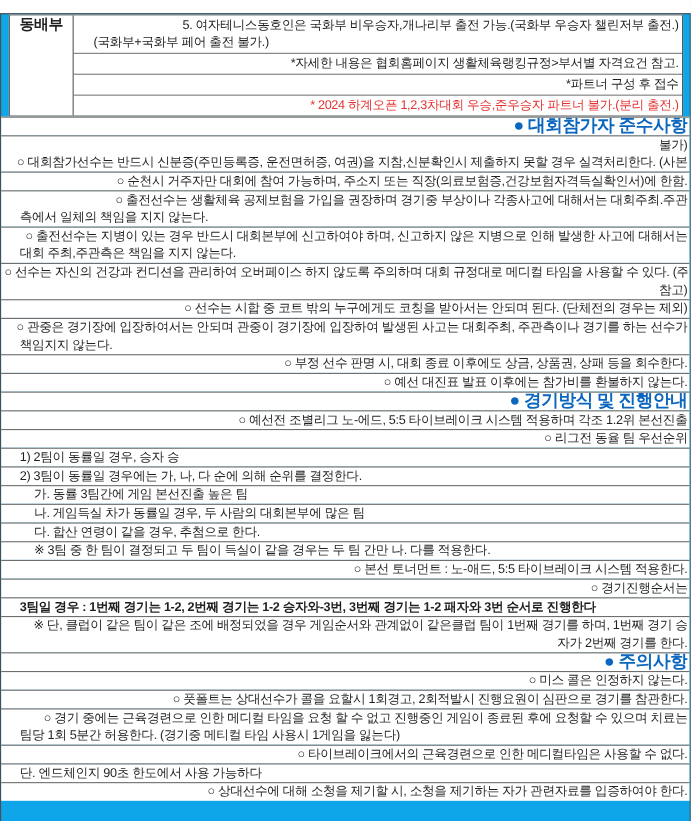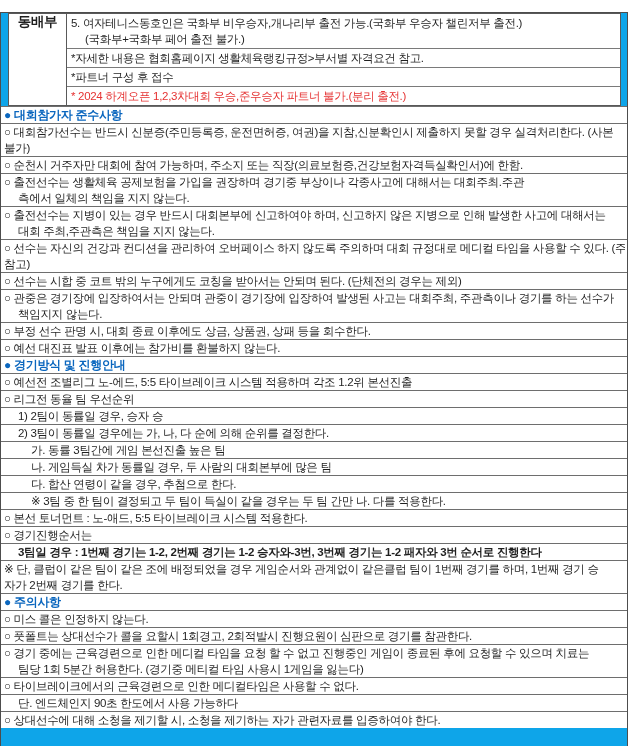--- a/index.html
+++ b/index.html
@@ -29,7 +29,7 @@
   .row{border-top:1px solid #6e6e6e;padding:0 2px;background:#ffffff;}
   .row.section-header{color:#0a66be;font-weight:bold;font-size:12px;}
   .line{line-height:16px;white-space:nowrap;overflow:hidden;}
-  .ind0{padding-left:1px;}
+  .ind0{padding-left:1px;text-align:right;}
   .ind1{padding-left:15px;}
   .ind2{padding-left:28px;}
   .bold{font-weight:bold;}

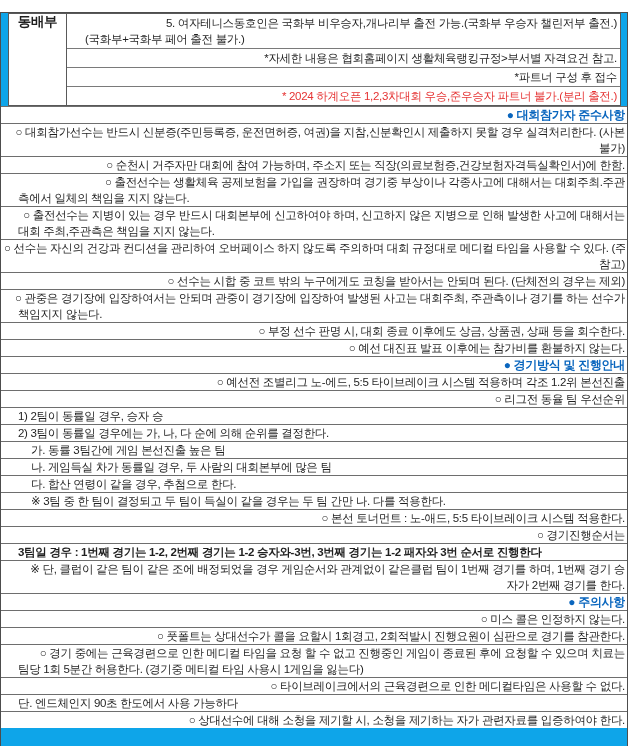--- a/index.html
+++ b/index.html
@@ -27,7 +27,7 @@
   .t-row.red{color:#e53232;}
   
   .row{border-top:1px solid #6e6e6e;padding:0 2px;background:#ffffff;}
-  .row.section-header{color:#0a66be;font-weight:bold;font-size:12px;}
+  .row.section-header{color:#0a66be;font-weight:bold;font-size:16px;font-family:Liberation Serif, serif;}
   .line{line-height:16px;white-space:nowrap;overflow:hidden;}
   .ind0{padding-left:1px;text-align:right;}
   .ind1{padding-left:15px;}

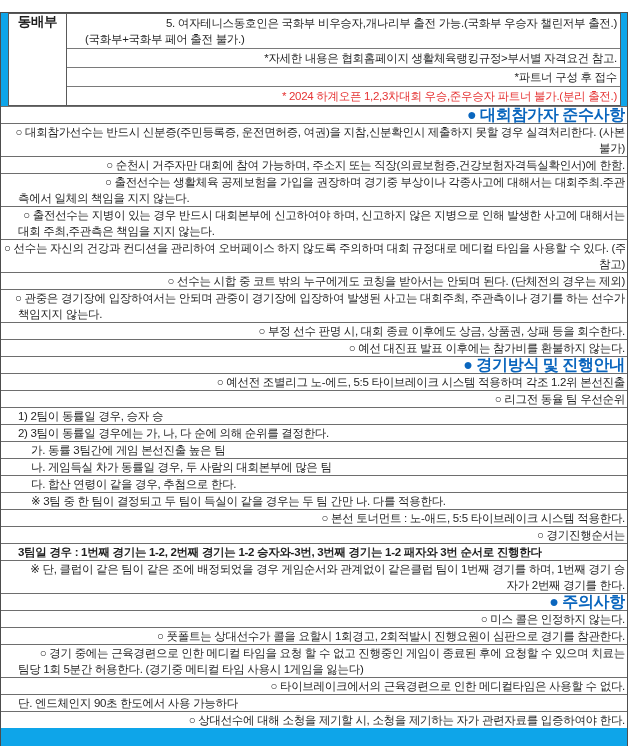--- a/index.html
+++ b/index.html
@@ -63,8 +63,8 @@
         <div class="line ind0">● 대회참가자 준수사항</div>
       </div>
       <div class="row">
+        <div class="line ind0">불가)</div>
         <div class="line ind0">○ 대회참가선수는 반드시 신분증(주민등록증, 운전면허증, 여권)을 지참,신분확인시 제출하지 못할 경우 실격처리한다. (사본</div>
-        <div class="line ind0">불가)</div>
       </div>
       <div class="row">
         <div class="line ind0">○ 순천시 거주자만 대회에 참여 가능하며, 주소지 또는 직장(의료보험증,건강보험자격득실확인서)에 한함.</div>

